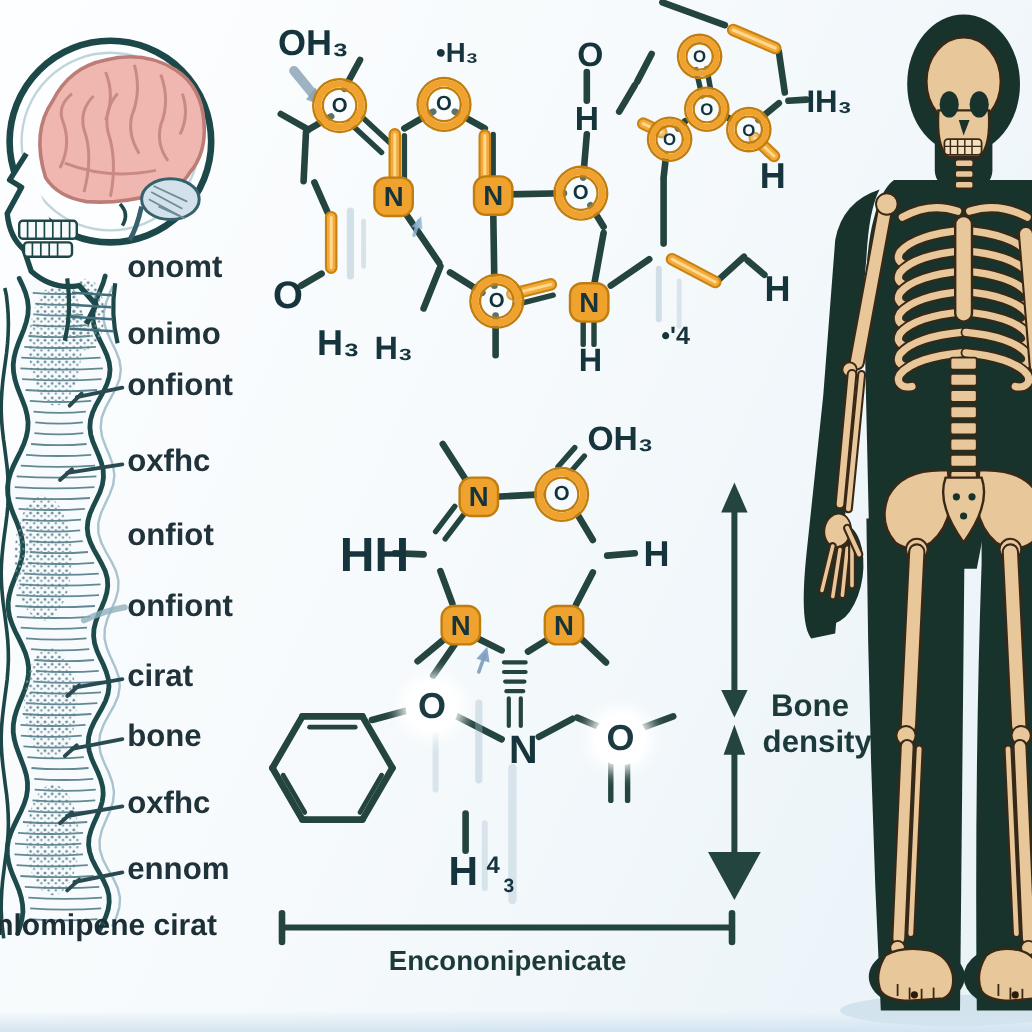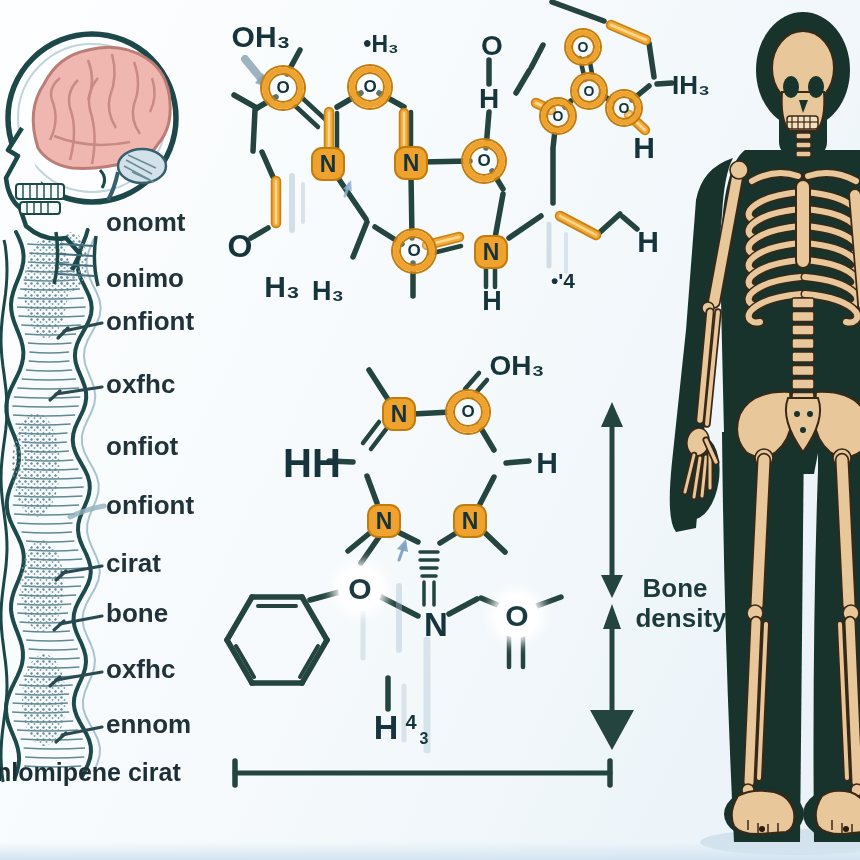--- a/index.html
+++ b/index.html
@@ -496,6 +496,7 @@
       <div class="atom atom-white" style="left: 517px; top: 616px;">O</div>
       <div class="lbl ann-text" style="left: 675px; top: 588px; font-size: 26px;">Bone</div>
       <div class="lbl ann-text" style="left: 681px; top: 618px; font-size: 26px;">density</div>
+      <div class="lbl caption" style="left: 423px; top: 801px; font-size: 23px;">Encononipenicate</div>
     </div>
 
   <div class="bottom-band"></div>

